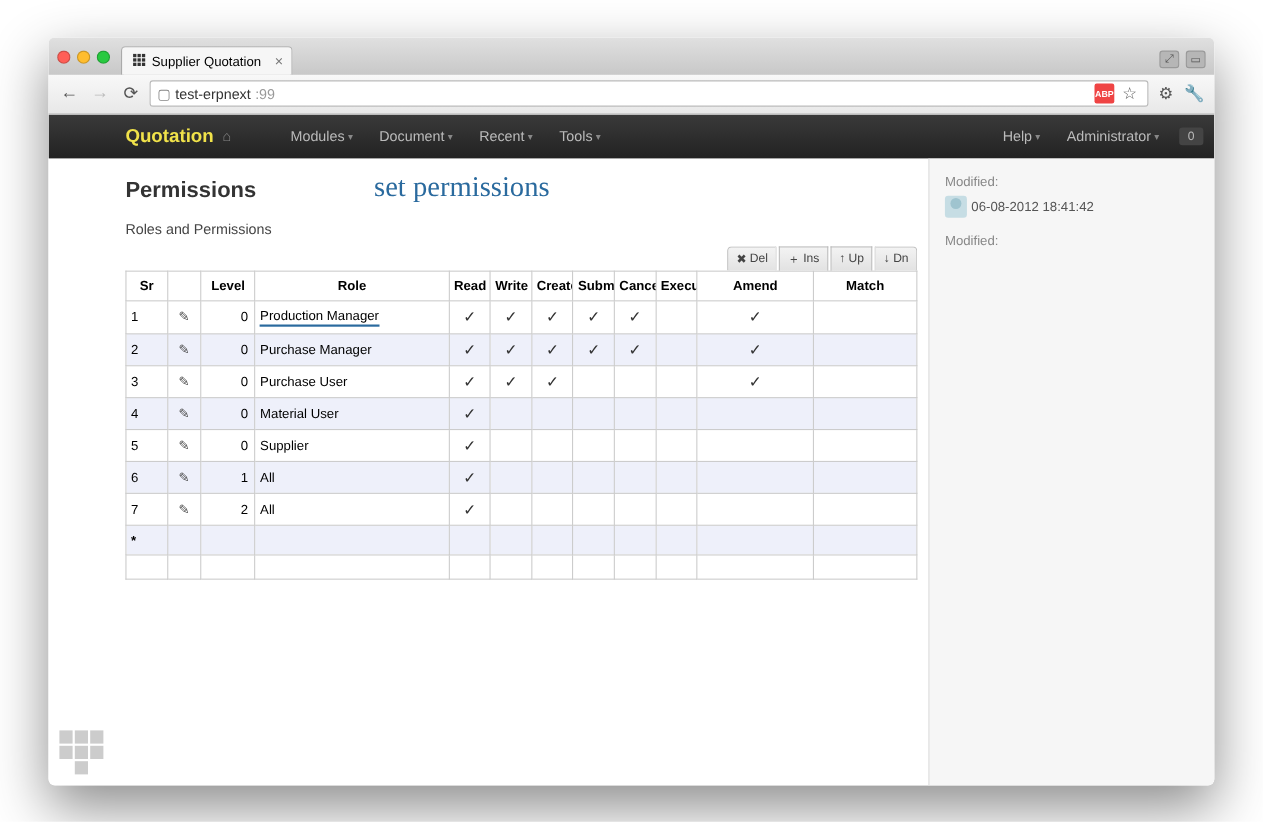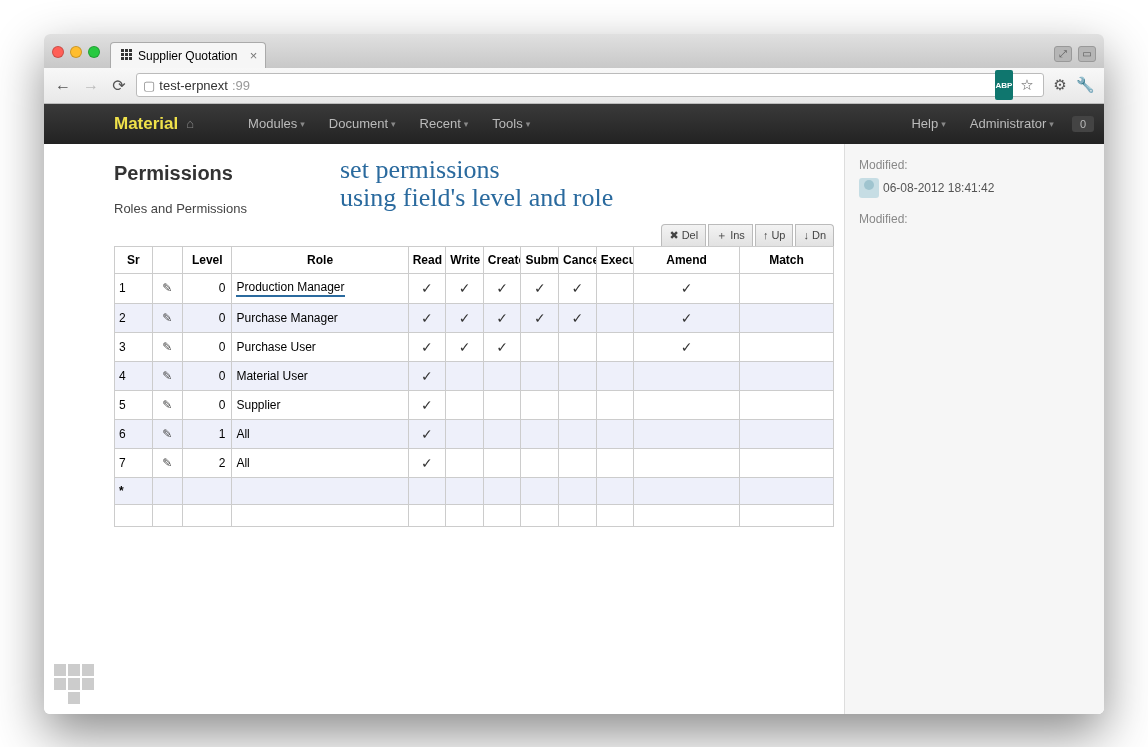--- a/index.html
+++ b/index.html
@@ -124,8 +124,8 @@
   .url-box .path { color: #999; }
   .page-icon { font-size: 13px; color: #888; }
   .abp {
-    width: 18px; height: 30px;
-    background: #0f766e;
+    width: 18px; height: 18px;
+    background: #ef4444;
     color: #fff;
     font-size: 8px;
     font-weight: bold;

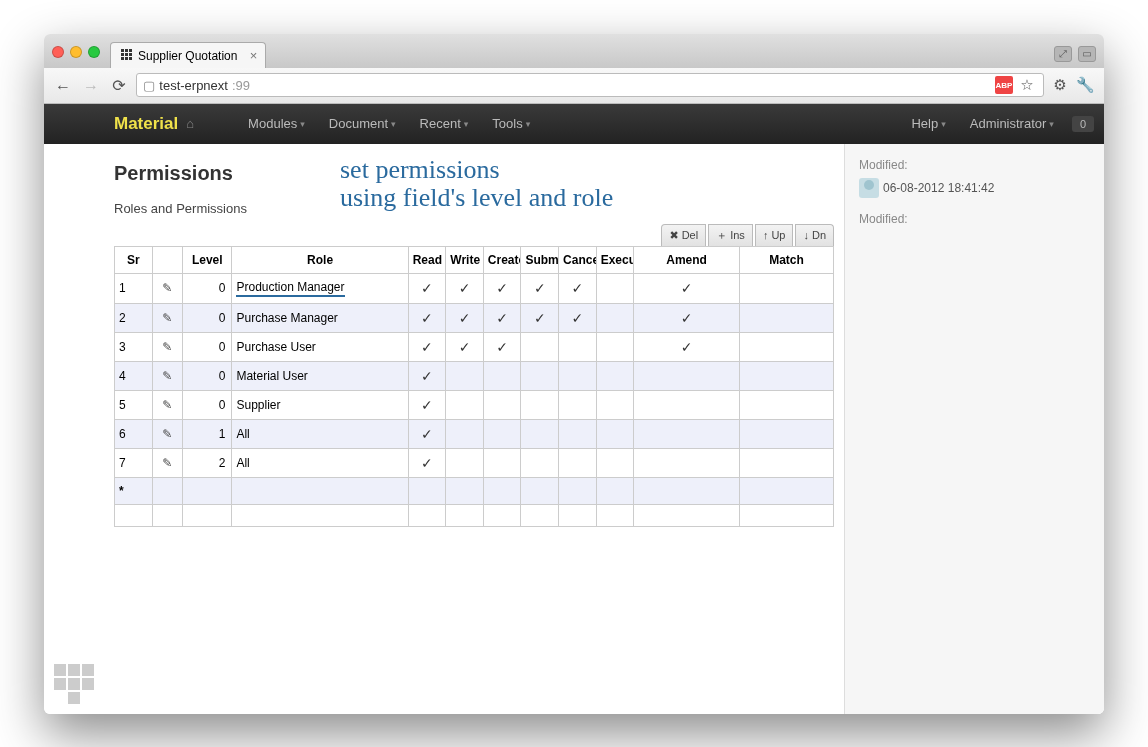--- a/index.html
+++ b/index.html
@@ -369,7 +369,7 @@
   <div class="viewport">
 
     <div class="app-navbar">
-      <span class="brand">Material</span>
+      <span class="brand">Quotation</span>
       <span class="home-icon">⌂</span>
       <span class="nav-link">
           <span>Modules</span>

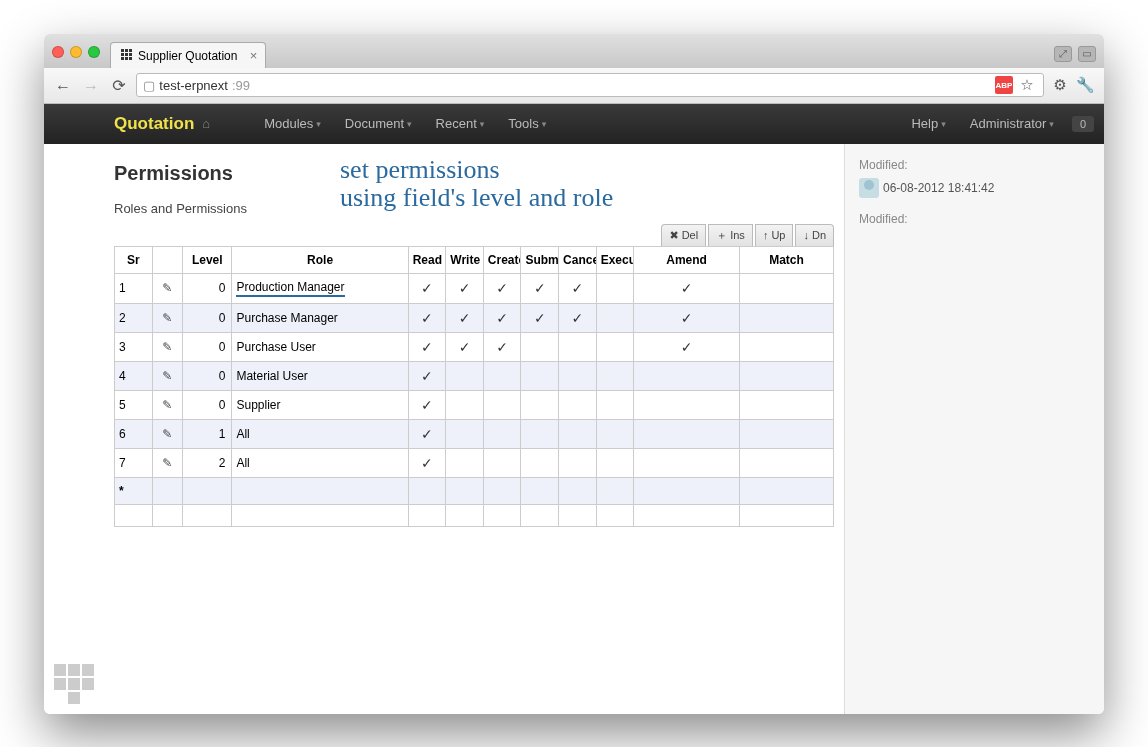--- a/index.html
+++ b/index.html
@@ -405,7 +405,6 @@
 
         <div class="annotation">
           <div>set permissions</div>
-          <div>using field's level and role</div>
         </div>
 
         <div class="section-title">Permissions</div>

